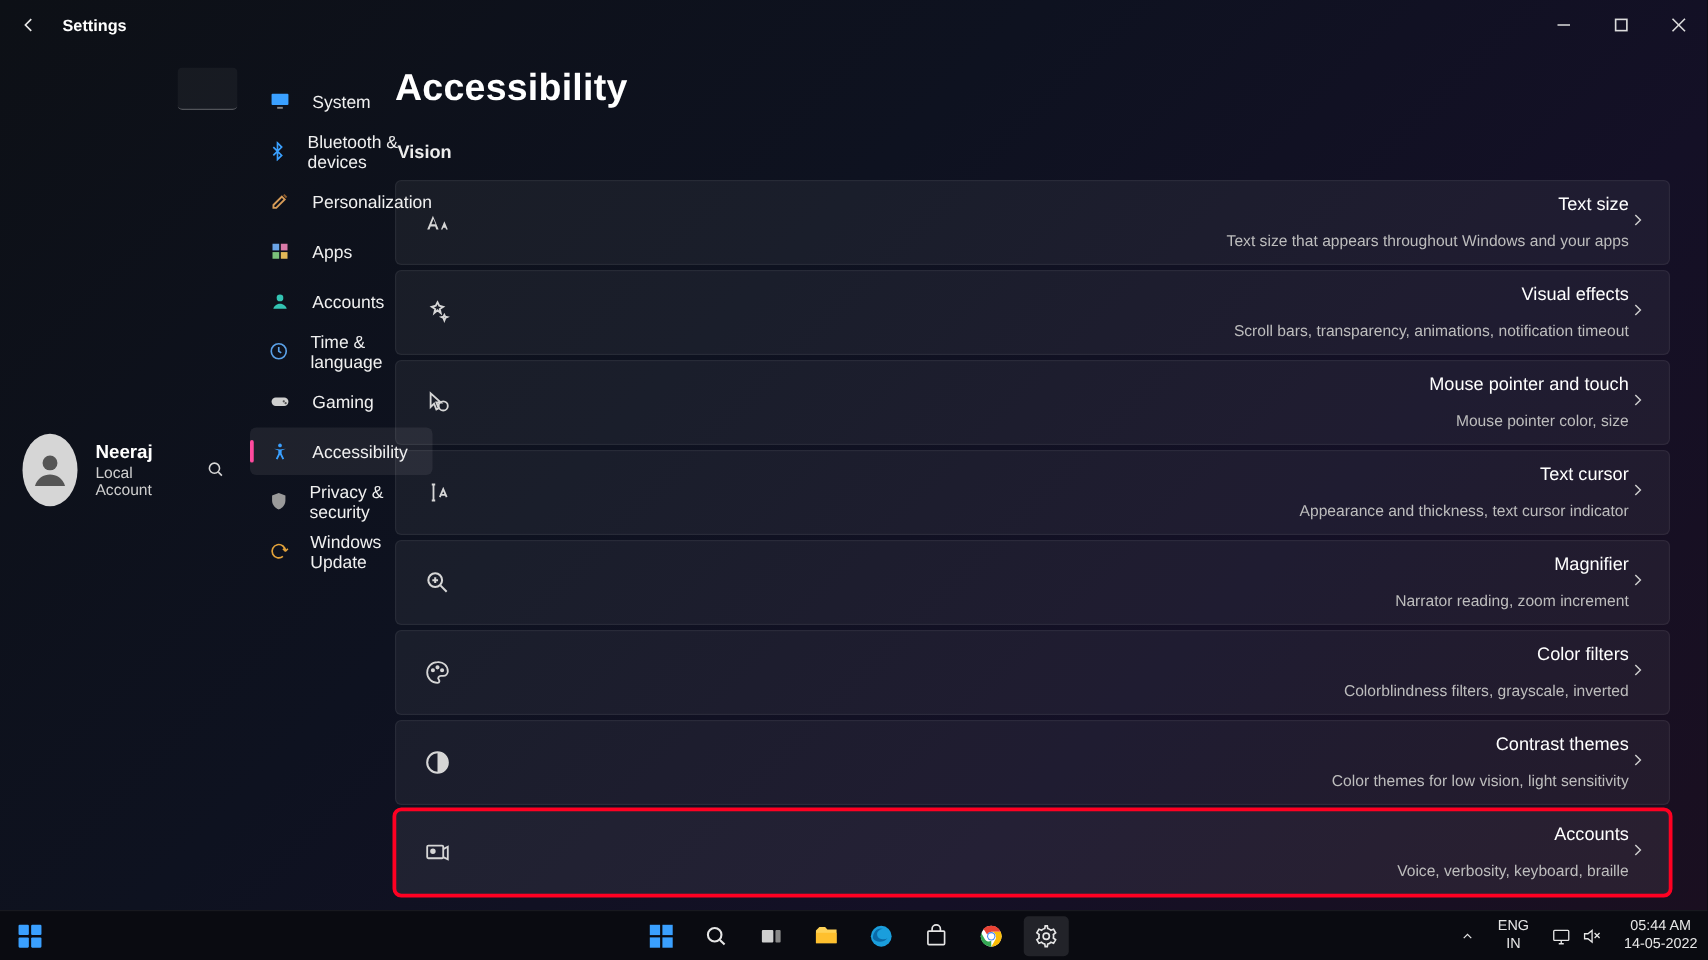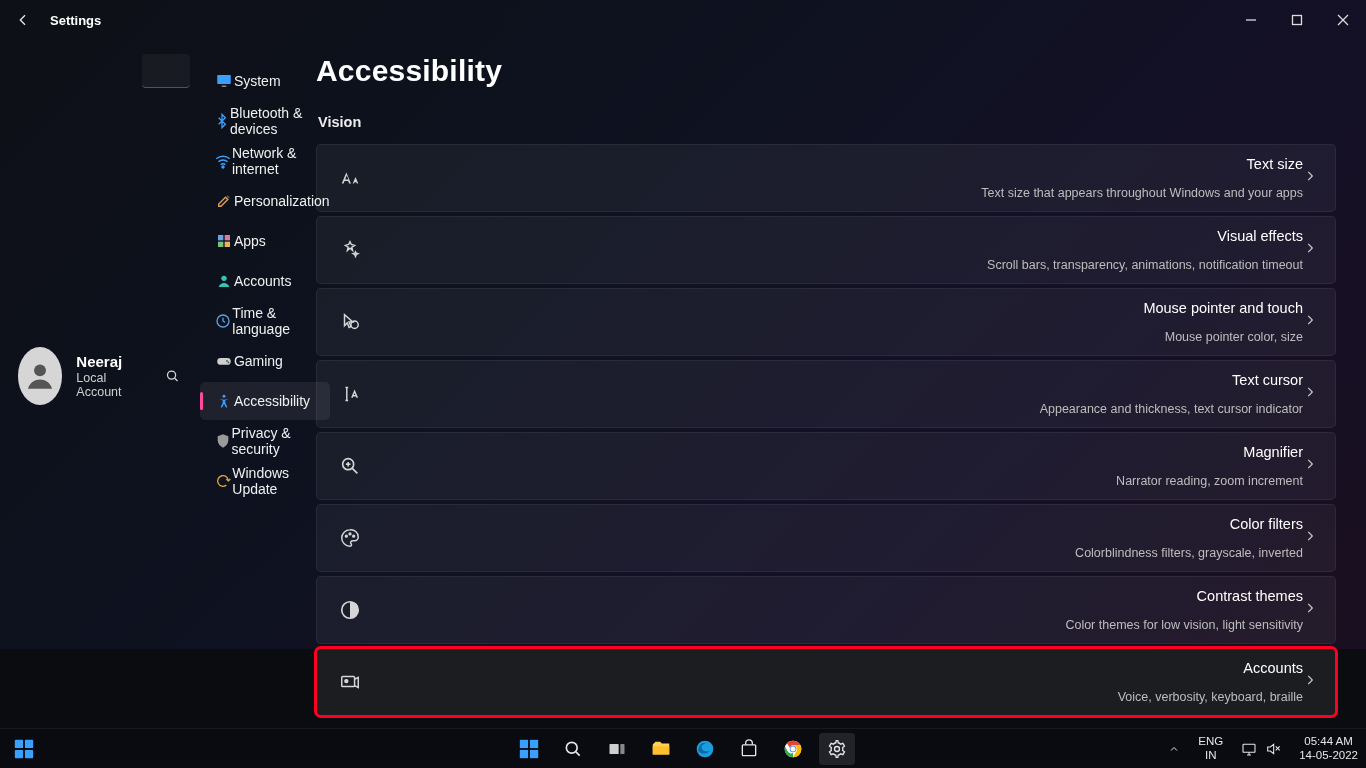--- a/index.html
+++ b/index.html
@@ -4,7 +4,7 @@
 <style>
 * { box-sizing: border-box; margin: 0; padding: 0; font-family: "Segoe UI", Tahoma, sans-serif; }
 html, body { width: 1366px; height: 768px; overflow: hidden; background:#0b0c10; color:#e6e6e6; }
-.win { position:relative; width:1366px; height:649px; background:linear-gradient(135deg,#0d1016 0%, #0e1220 40%, #141026 70%, #1a0f20 100%); }
+.win { position:relative; width:1366px; height:728px; background:linear-gradient(135deg,#0d1016 0%, #0e1220 40%, #141026 70%, #1a0f20 100%); }
 .titlebar { display:flex; align-items:center; height:40px; padding-left:14px;}
 .tb-left { display:flex; align-items:center; gap:18px; }
 .back { width:18px; height:18px; display:flex; align-items:center; justify-content:center; cursor:pointer;}

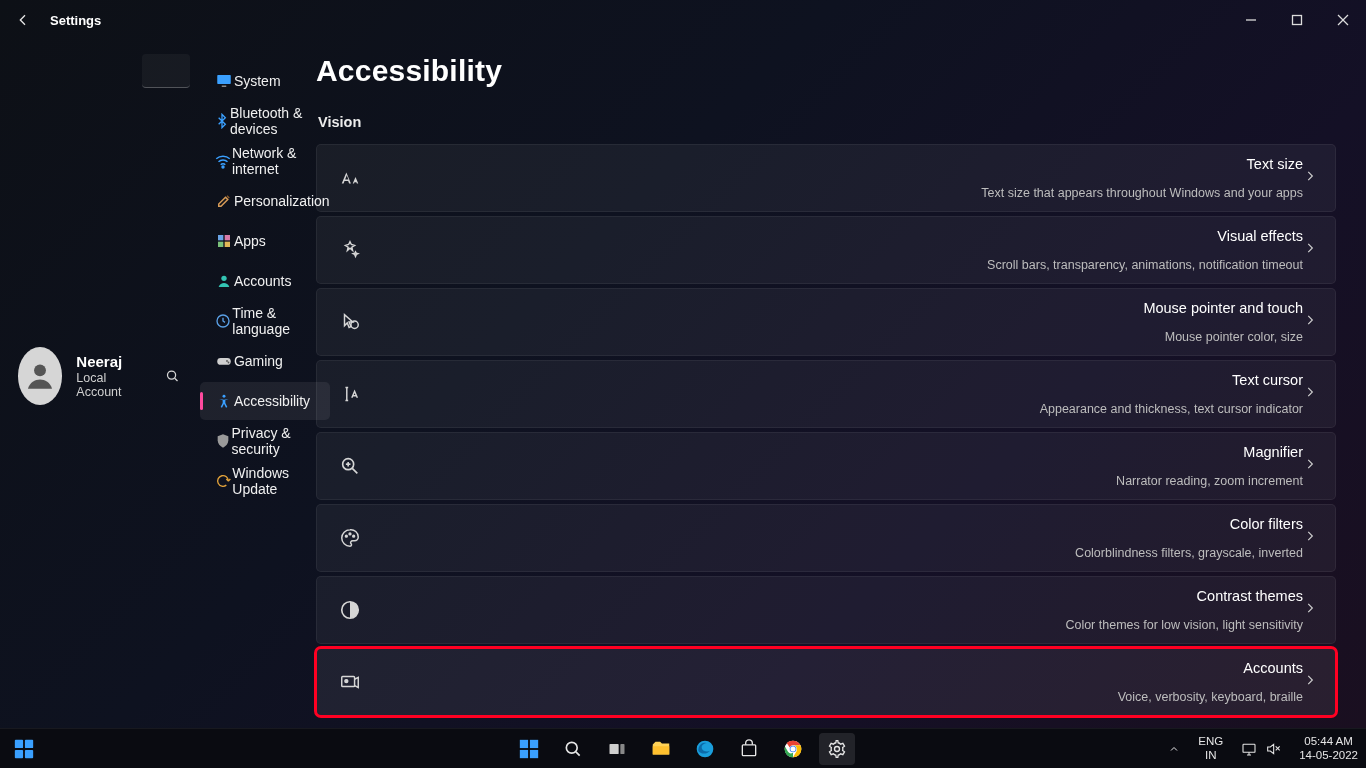--- a/index.html
+++ b/index.html
@@ -29,7 +29,7 @@
 .searchicon { position:absolute; right:10px; top:50%; transform:translateY(-50%); }
 
 .navlist { display:flex; flex-direction:column; gap:2px; margin-top:8px; padding:0 4px;}
-.navitem { display:flex; align-items:center; height:38px; border-radius:5px; padding-left:14px; cursor:pointer; position:relative;}
+.navitem { display:flex; align-items:center; height:38px; border-radius:5px; padding-left:14px; gap:16px; cursor:pointer; position:relative;}
 .navitem.active { background:rgba(255,255,255,0.07);}
 .navitem.active::before { content:""; position:absolute; left:0px; top:10px; bottom:10px; width:3px; background:#ff4a9e; border-radius:2px;}
 .navicon { width:20px; height:20px; display:flex; align-items:center; justify-content:center; font-size:16px;}

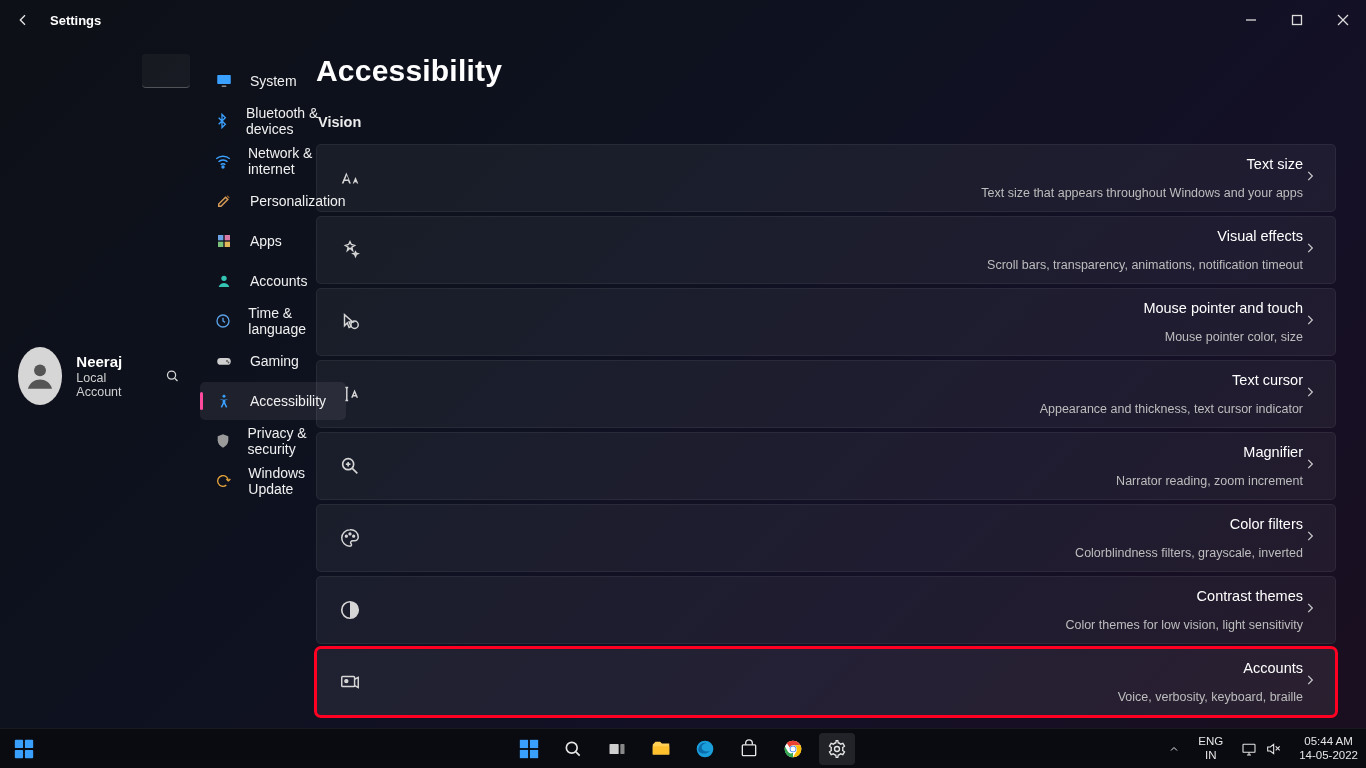--- a/index.html
+++ b/index.html
@@ -142,15 +142,6 @@
           </div>
           <div class="navitem">
             <span class="navicon">
-              <svg width="18" height="18" viewBox="0 0 24 24" fill="none" stroke="#3aa0ff" stroke-width="2">
-                <path d="M3 9a14 14 0 0118 0M6 13a9 9 0 0112 0M9 17a4 4 0 016 0"></path>
-                <circle cx="12" cy="20" r="1.3" fill="#3aa0ff"></circle>
-              </svg>
-            </span>
-                 <span class="navlabel">Network &amp; internet</span>
-          </div>
-          <div class="navitem">
-            <span class="navicon">
               <svg width="18" height="18" viewBox="0 0 24 24" fill="none" stroke="#d69b57" stroke-width="2">
                 <path d="M14 7l3 3-9 9H5v-3z"></path>
                 <path d="M16 5l3 3" stroke="#8a5a2b"></path>

